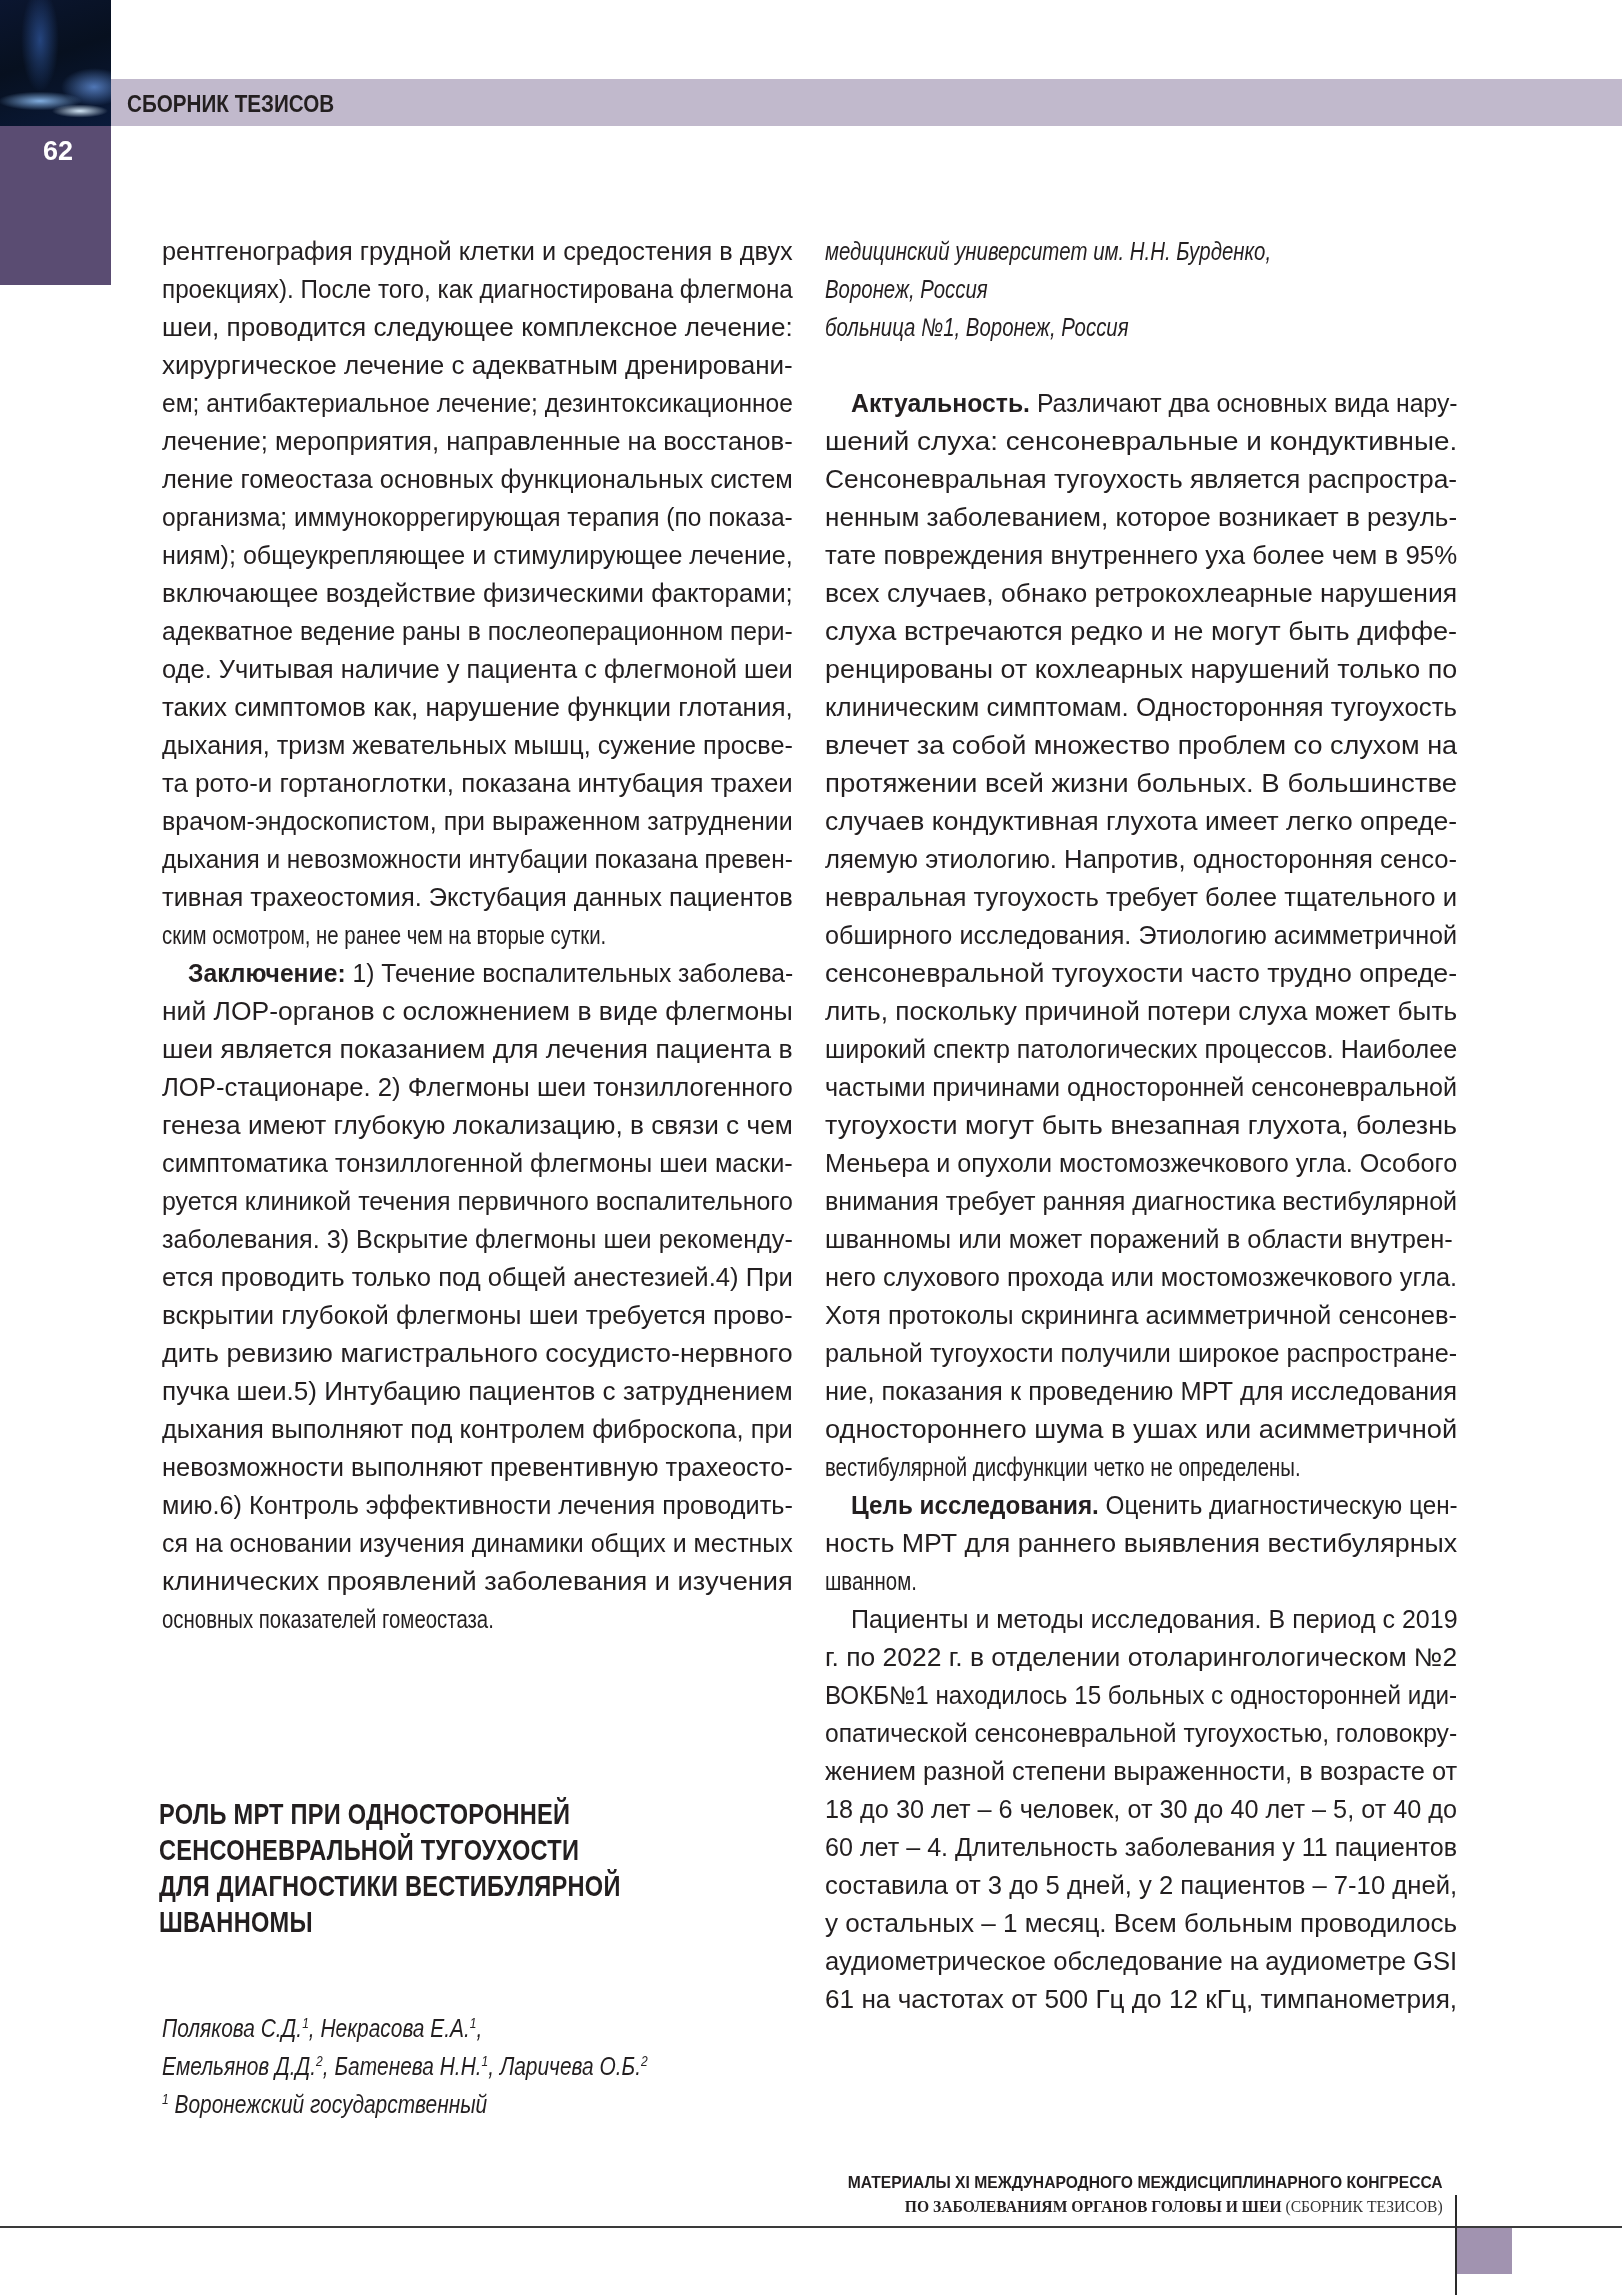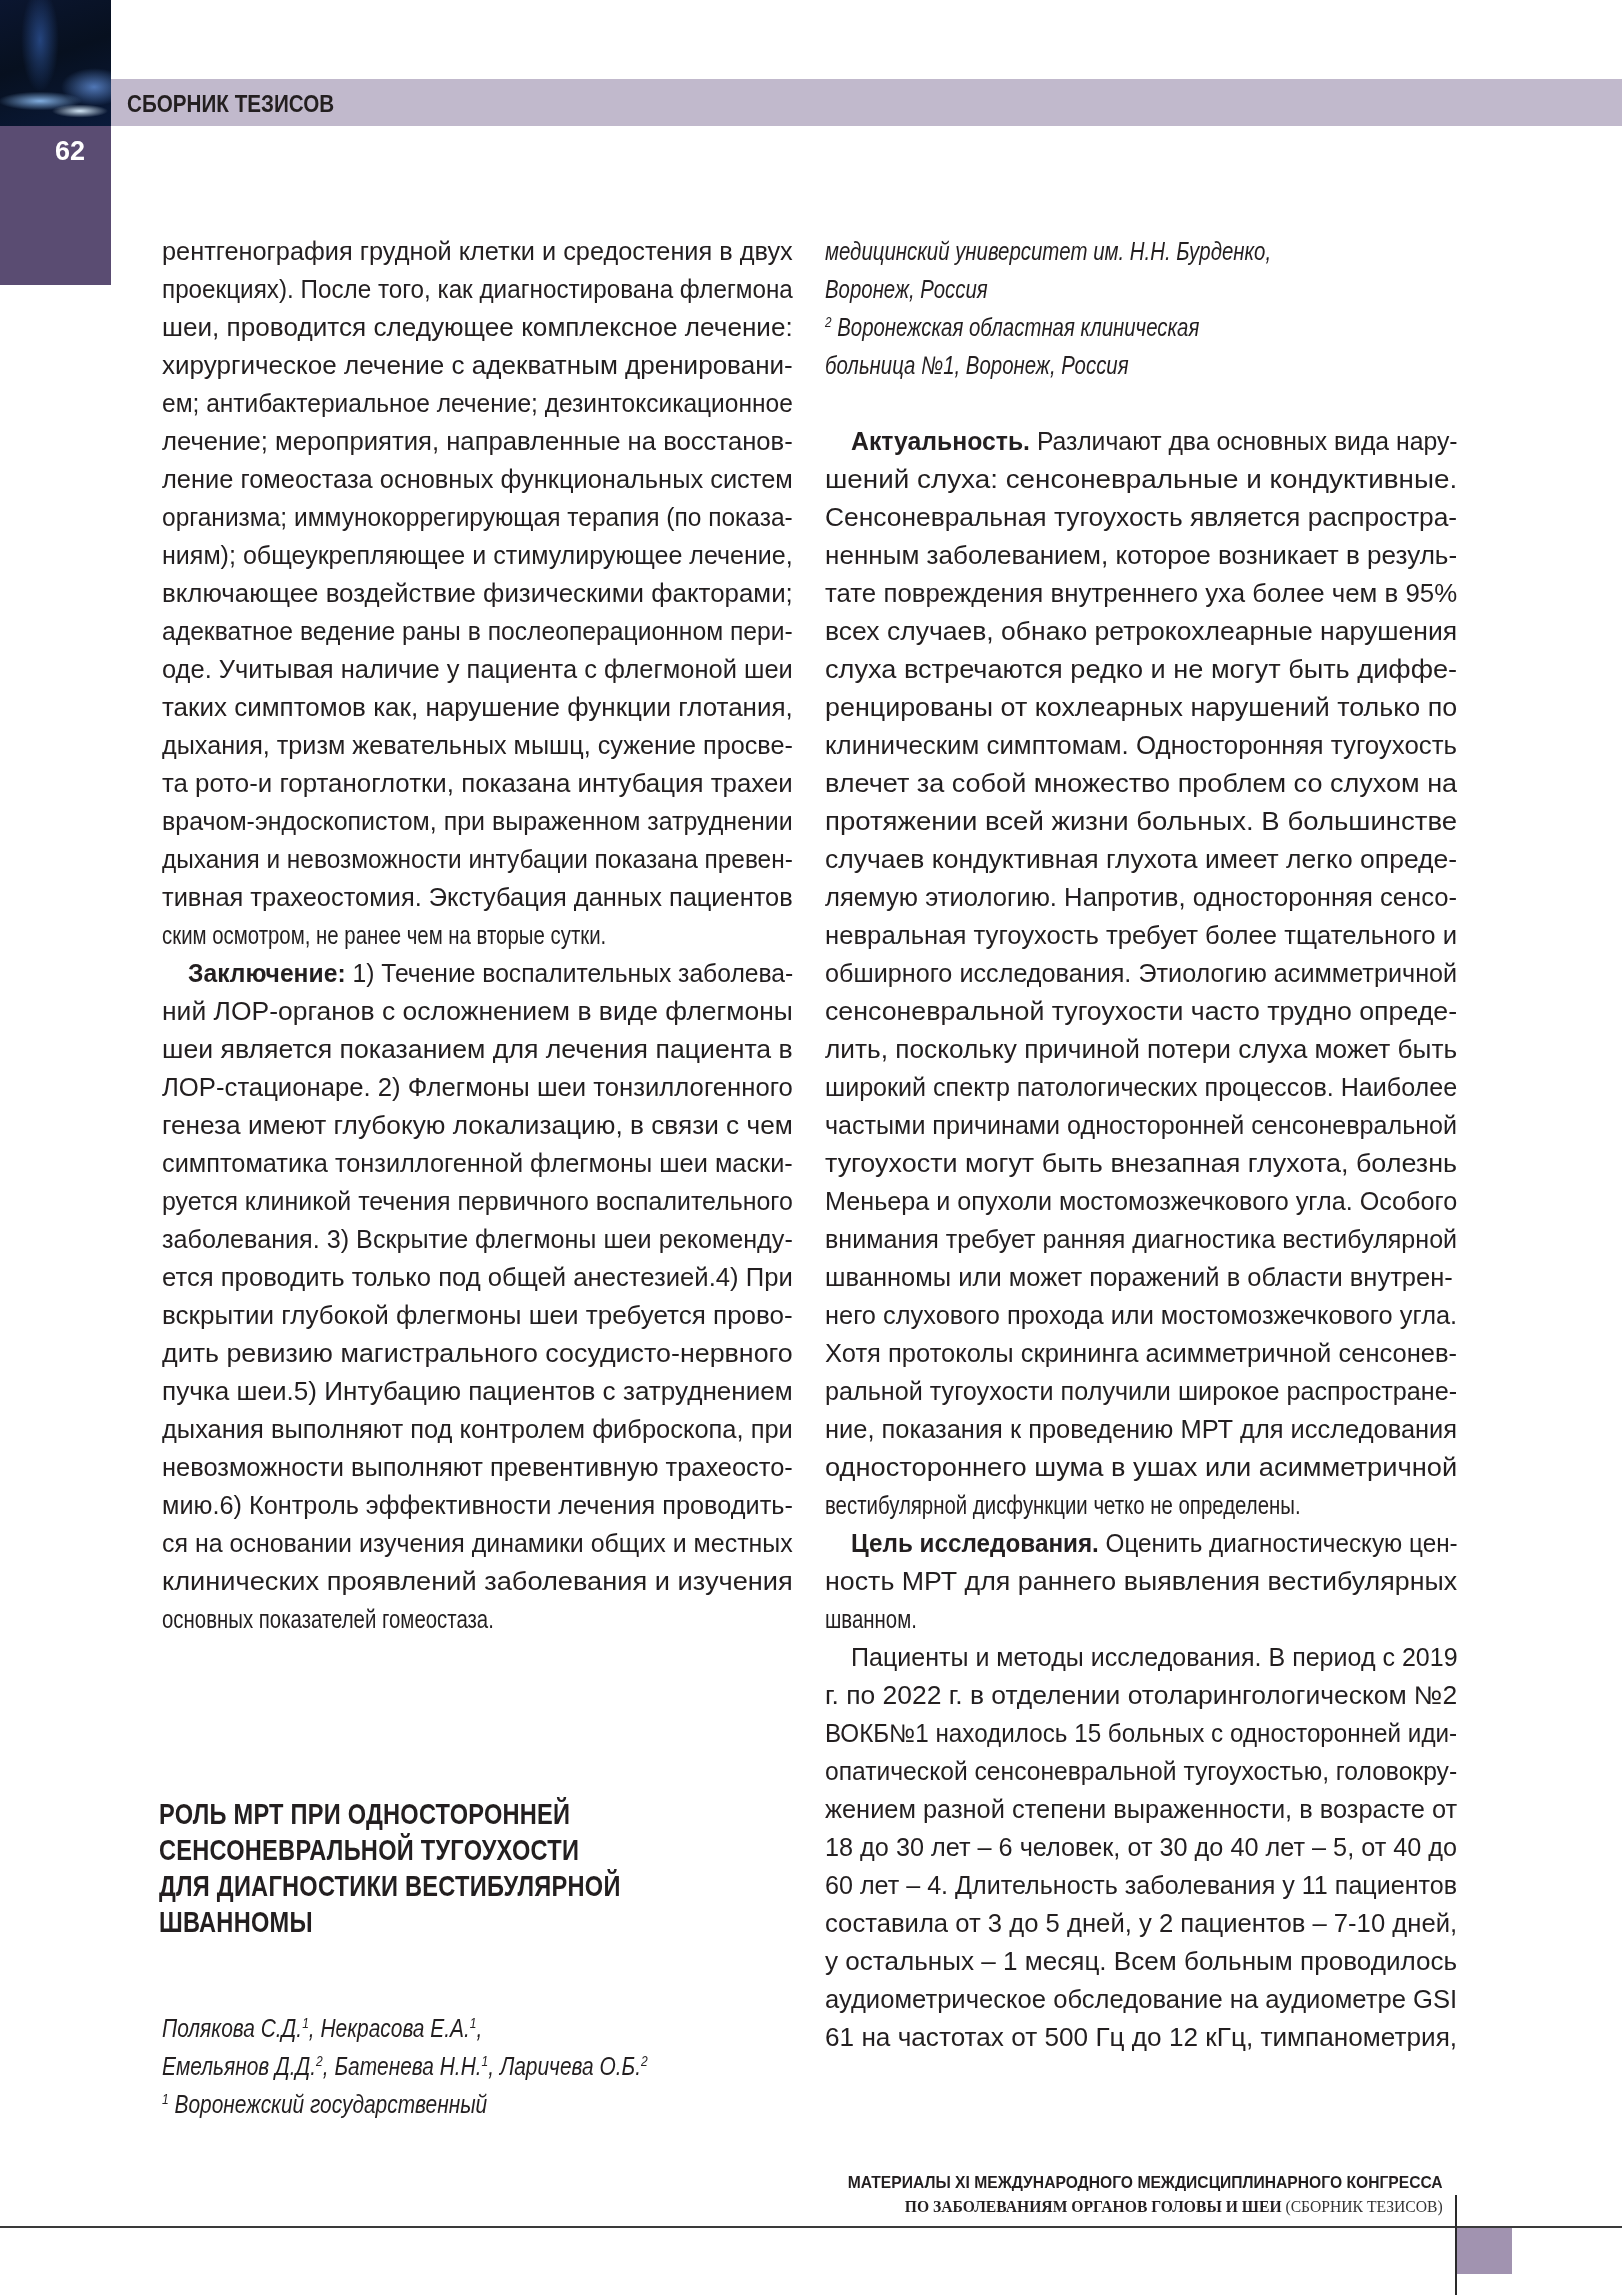--- a/index.html
+++ b/index.html
@@ -22,7 +22,7 @@
     background: #5a4c72;
   }
   .page-number {
-    position: absolute; left: 0; top: 136px; width: 111px; padding-left: 12px;
+    position: absolute; left: 0; top: 136px; width: 111px; padding-left: 0;
     font-weight: bold; font-size: 27px; color: #ffffff; letter-spacing: 0px;
     text-indent: 43px;
   }

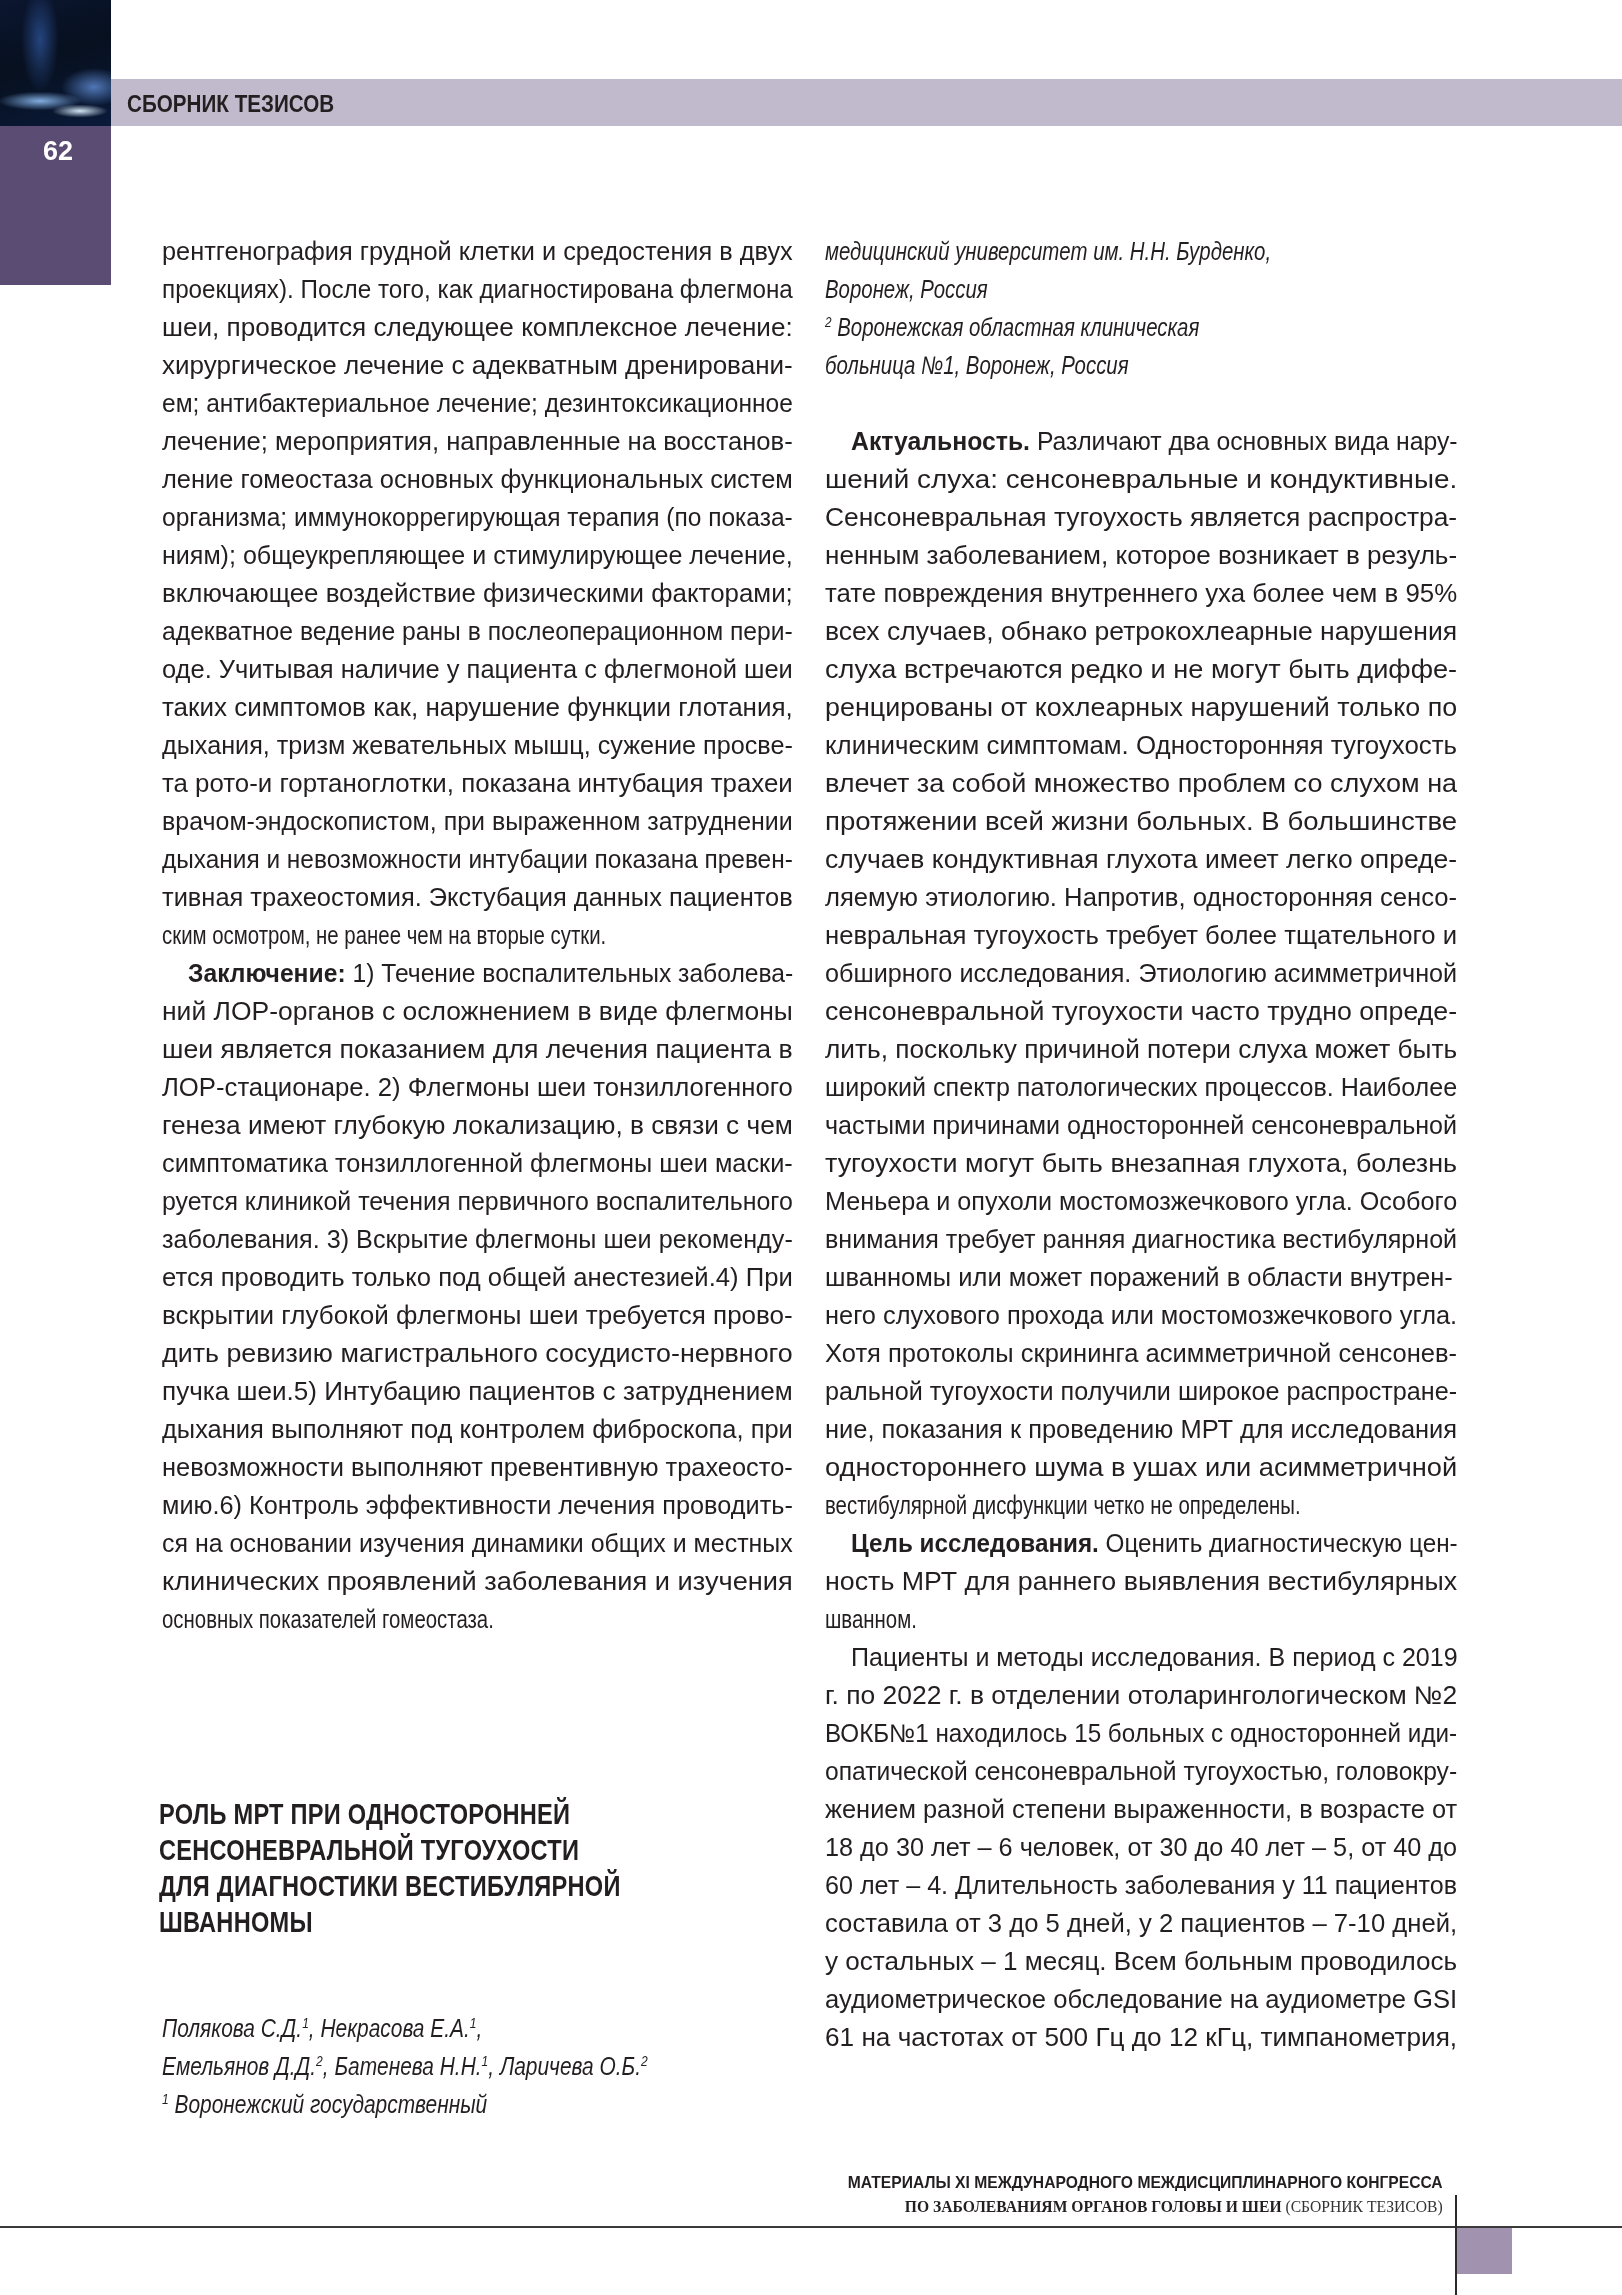--- a/index.html
+++ b/index.html
@@ -131,7 +131,6 @@
 <div class="col col-right" id="right-col" style="top:232px;">
     <div class="line italic"><span class="txt" style="transform: scaleX(0.8);"><span>медицинский университет им. Н.Н. Бурденко,</span></span></div>
     <div class="line italic"><span class="txt" style="transform: scaleX(0.8);"><span>Воронеж, Россия</span></span></div>
-    <div class="line italic"><span class="txt" style="transform: scaleX(0.8);"><sup>2</sup><span> Воронежская областная клиническая</span></span></div>
     <div class="line italic"><span class="txt" style="transform: scaleX(0.8);"><span>больница №1, Воронеж, Россия</span></span></div>
     <div class="line"><span class="txt"><span></span></span></div>
     <div class="line indent"><span class="txt" style="transform: scaleX(0.9714);"><span class="bold">Актуальность.</span><span> Различают два основных вида нару-</span></span></div>

